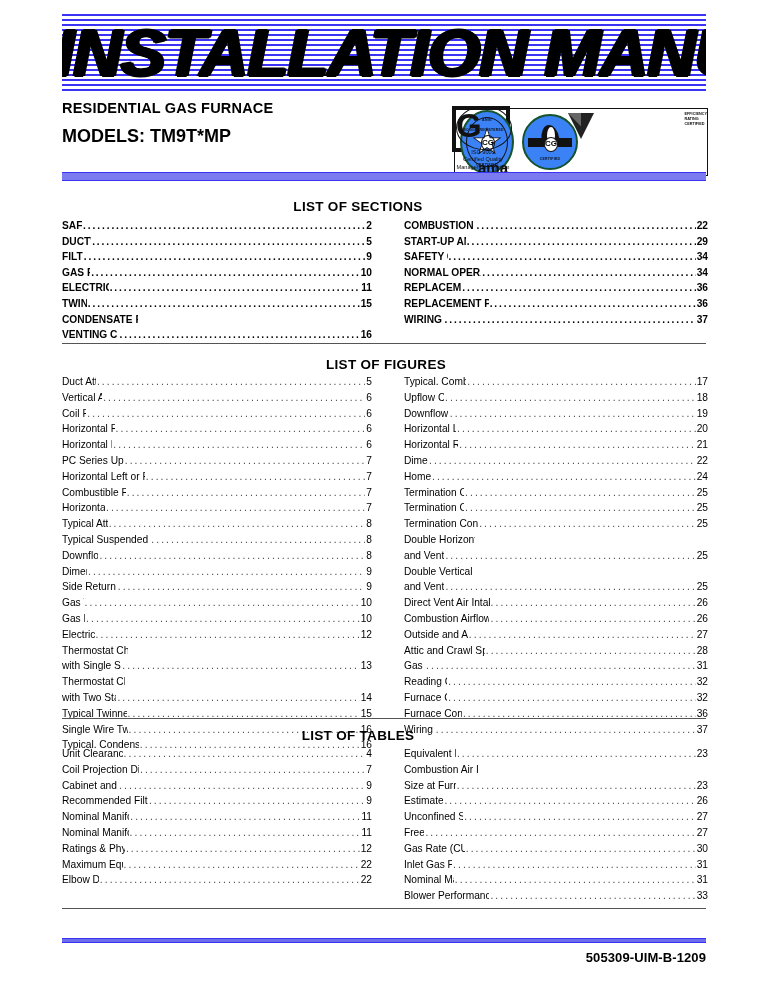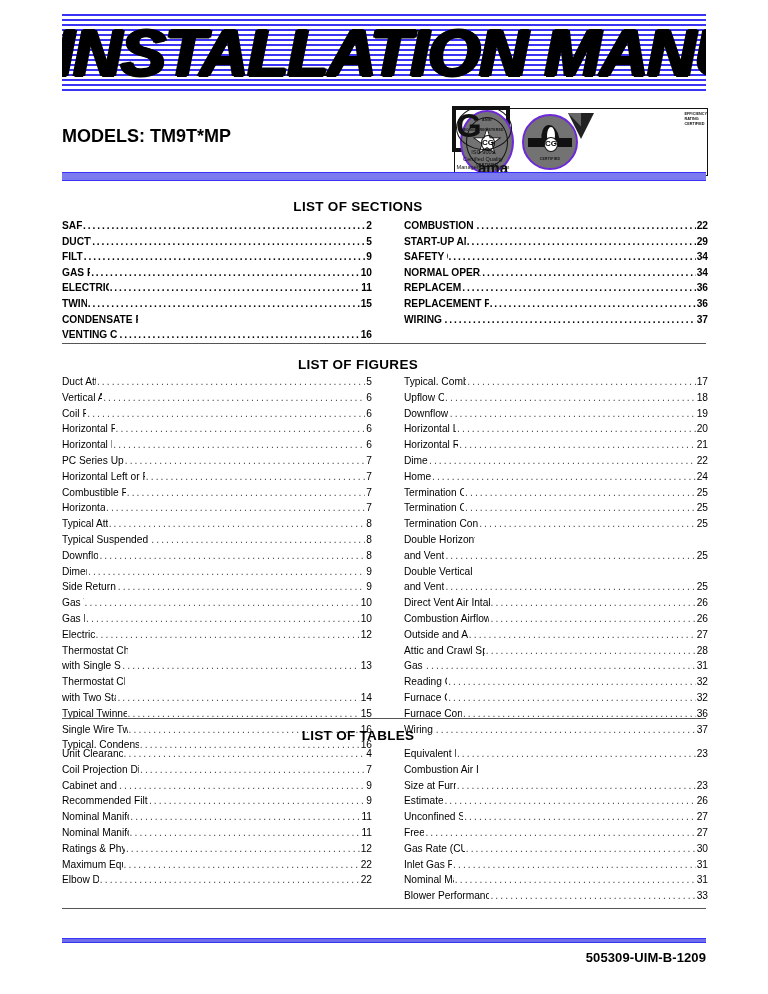--- a/index.html
+++ b/index.html
@@ -351,6 +351,7 @@
   </div>
 
   <div class="header-block">
+    <div class="hdr-line hdr-line1">RESIDENTIAL GAS FURNACE</div>
     <div class="hdr-line hdr-line2">MODELS: TM9T*MP</div>
   </div>
 

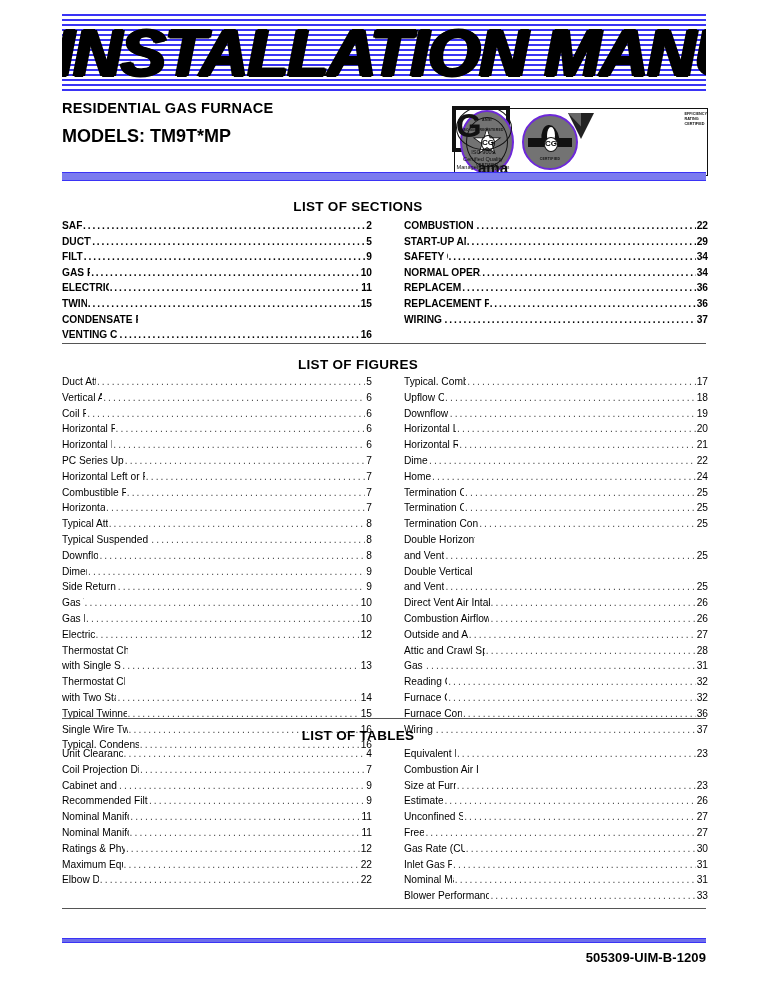--- a/index.html
+++ b/index.html
@@ -88,9 +88,9 @@
 
   .seal {
     position: absolute;
-    border: 2px solid #6d28d9;
+    border: 2px solid #14532d;
     border-radius: 50%;
-    background: #737373;
+    background: #3b82f6;
   }
 
   

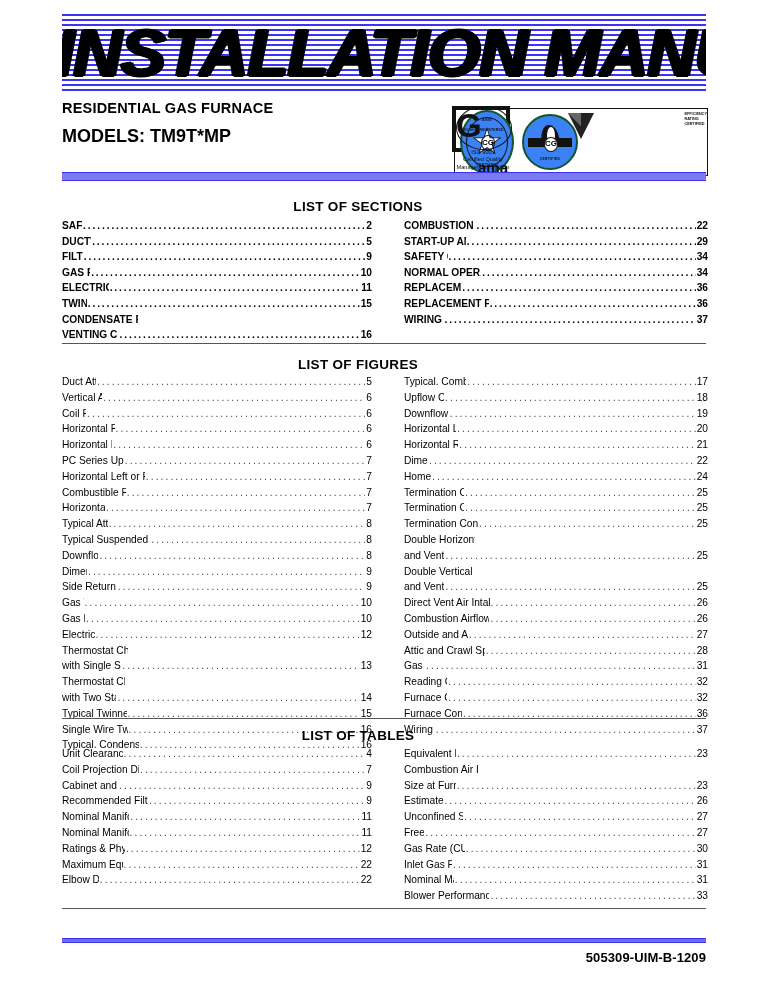--- a/index.html
+++ b/index.html
@@ -269,7 +269,7 @@
     letter-spacing: 0.3px;
   }
   #title-sections { top: 199px; }
-  #title-figures  { top: 357px; }
+  #title-figures  { top: 357px; padding-left: 28px; }
   #title-tables   { top: 728px; }
 
   .hr {

